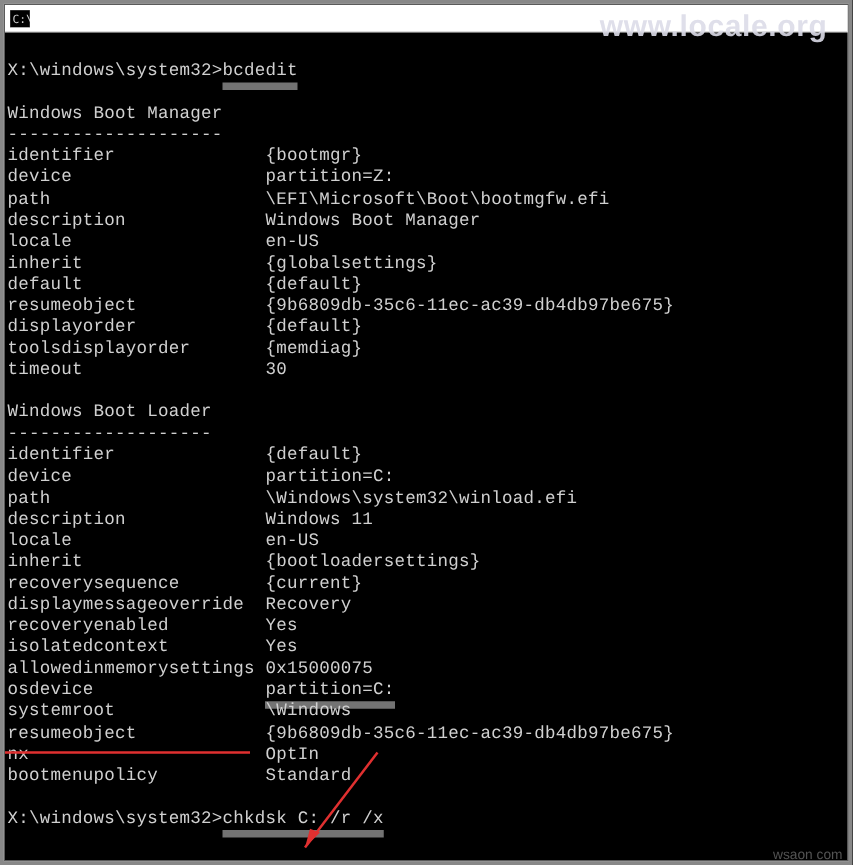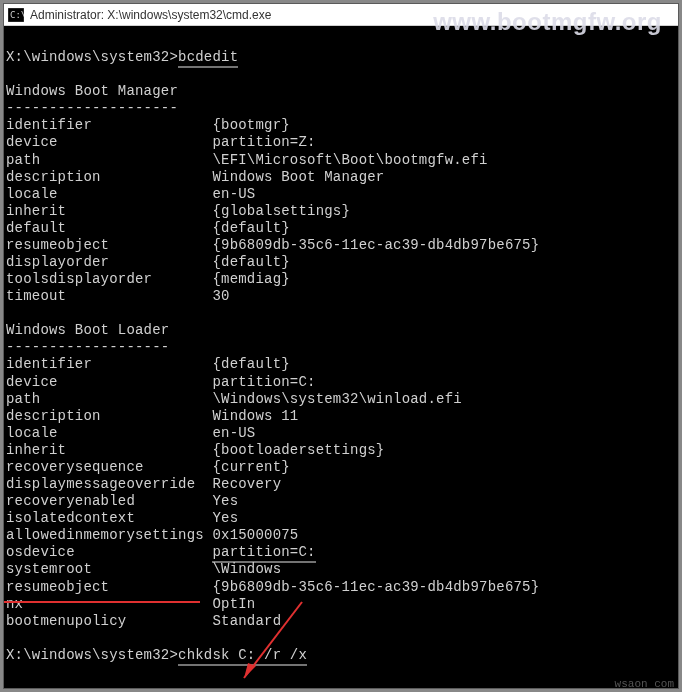--- a/index.html
+++ b/index.html
@@ -109,7 +109,6 @@
         <text x="2" y="10" font-size="9" fill="#ccc" font-family="monospace">C:\</text>
       </svg>
     </span>
-    <span class="titlebar-text">Administrator: X:\windows\system32\cmd.exe</span>
   </div>
 
   <div class="terminal" id="term"><span class="line"> </span><span class="line"><span class="prompt">X:\windows\system32&gt;</span><span class="underline-red">bcdedit</span></span><span class="line"> </span><span class="line">Windows Boot Manager</span><span class="line">--------------------</span><span class="line">identifier              {bootmgr}</span><span class="line">device                  partition=Z:</span><span class="line">path                    \EFI\Microsoft\Boot\bootmgfw.efi</span><span class="line">description             Windows Boot Manager</span><span class="line">locale                  en-US</span><span class="line">inherit                 {globalsettings}</span><span class="line">default                 {default}</span><span class="line">resumeobject            {9b6809db-35c6-11ec-ac39-db4db97be675}</span><span class="line">displayorder            {default}</span><span class="line">toolsdisplayorder       {memdiag}</span><span class="line">timeout                 30</span><span class="line"> </span><span class="line">Windows Boot Loader</span><span class="line">-------------------</span><span class="line">identifier              {default}</span><span class="line">device                  partition=C:</span><span class="line">path                    \Windows\system32\winload.efi</span><span class="line">description             Windows 11</span><span class="line">locale                  en-US</span><span class="line">inherit                 {bootloadersettings}</span><span class="line">recoverysequence        {current}</span><span class="line">displaymessageoverride  Recovery</span><span class="line">recoveryenabled         Yes</span><span class="line">isolatedcontext         Yes</span><span class="line">allowedinmemorysettings 0x15000075</span><span class="line">osdevice                <span class="underline-red">partition=C:</span></span><span class="line">systemroot              \Windows</span><span class="line">resumeobject            {9b6809db-35c6-11ec-ac39-db4db97be675}</span><span class="line">nx                      OptIn</span><span class="line">bootmenupolicy          Standard</span><span class="line"> </span><span class="line"><span class="prompt">X:\windows\system32&gt;</span><span class="underline-red">chkdsk C: /r /x</span></span><svg class="arrow-svg" style="left:0;top:0;width:100%;height:100%;">

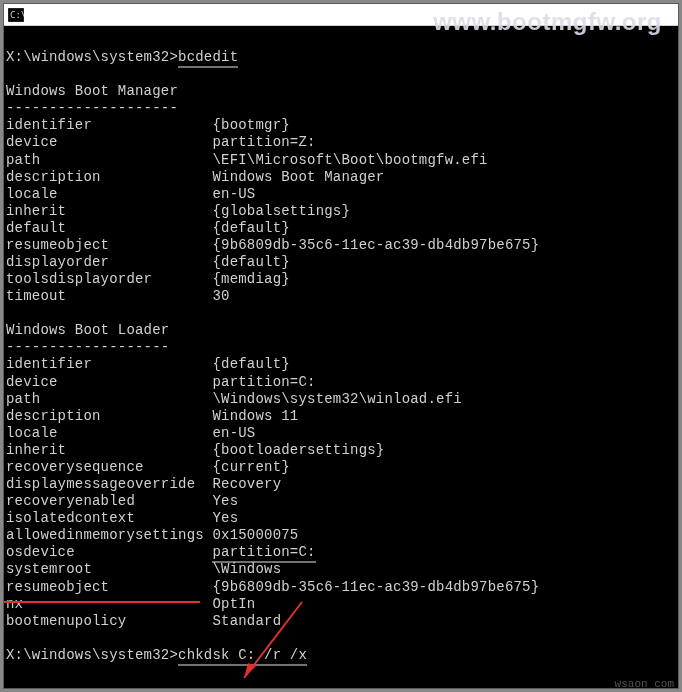--- a/index.html
+++ b/index.html
@@ -118,7 +118,7 @@
       </svg></div>
 </div>
 
-<div class="watermark">www.bootmgfw.org</div>
+<div class="watermark">www.locale.org</div>
 <div class="small-watermark">wsaon com</div>
 
 </body></html>

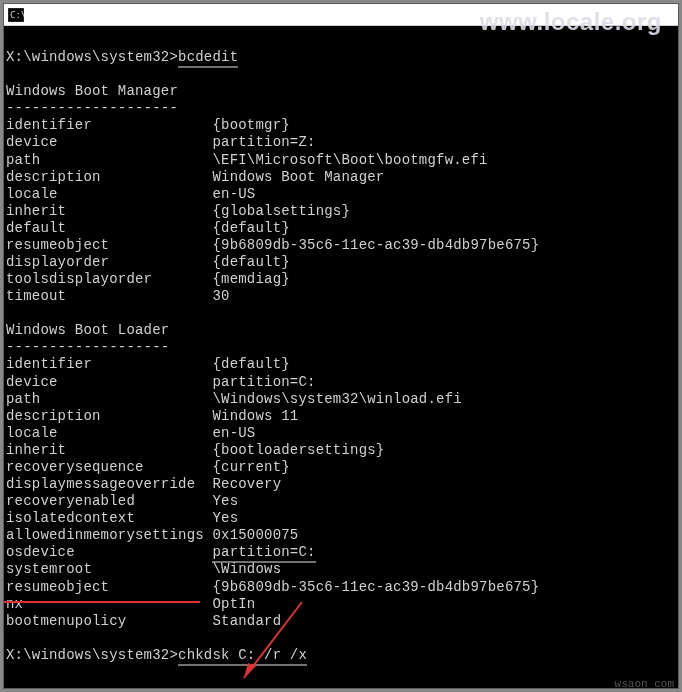--- a/index.html
+++ b/index.html
@@ -67,7 +67,7 @@
       text-align: right;
     }
     .underline-red {
-      border-bottom: 2px solid #737373;
+      border-bottom: 6px solid #737373;
       padding-bottom: 1px;
     }
     .arrow-svg {

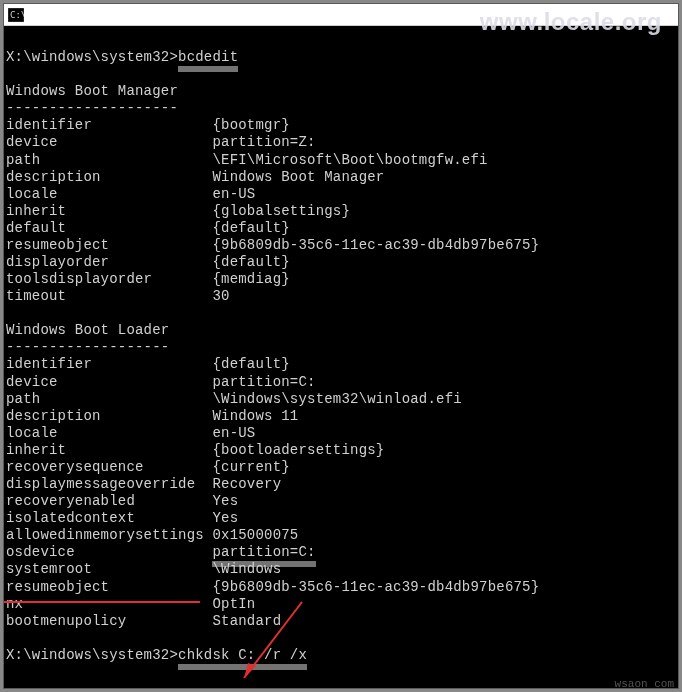--- a/index.html
+++ b/index.html
@@ -90,7 +90,7 @@
       position: absolute;
       bottom: 2px;
       right: 8px;
-      font-family: Liberation Mono, monospace;
+      font-family: Liberation Sans, sans-serif;
       font-size: 11px;
       color: #777;
       opacity: 0.7;

